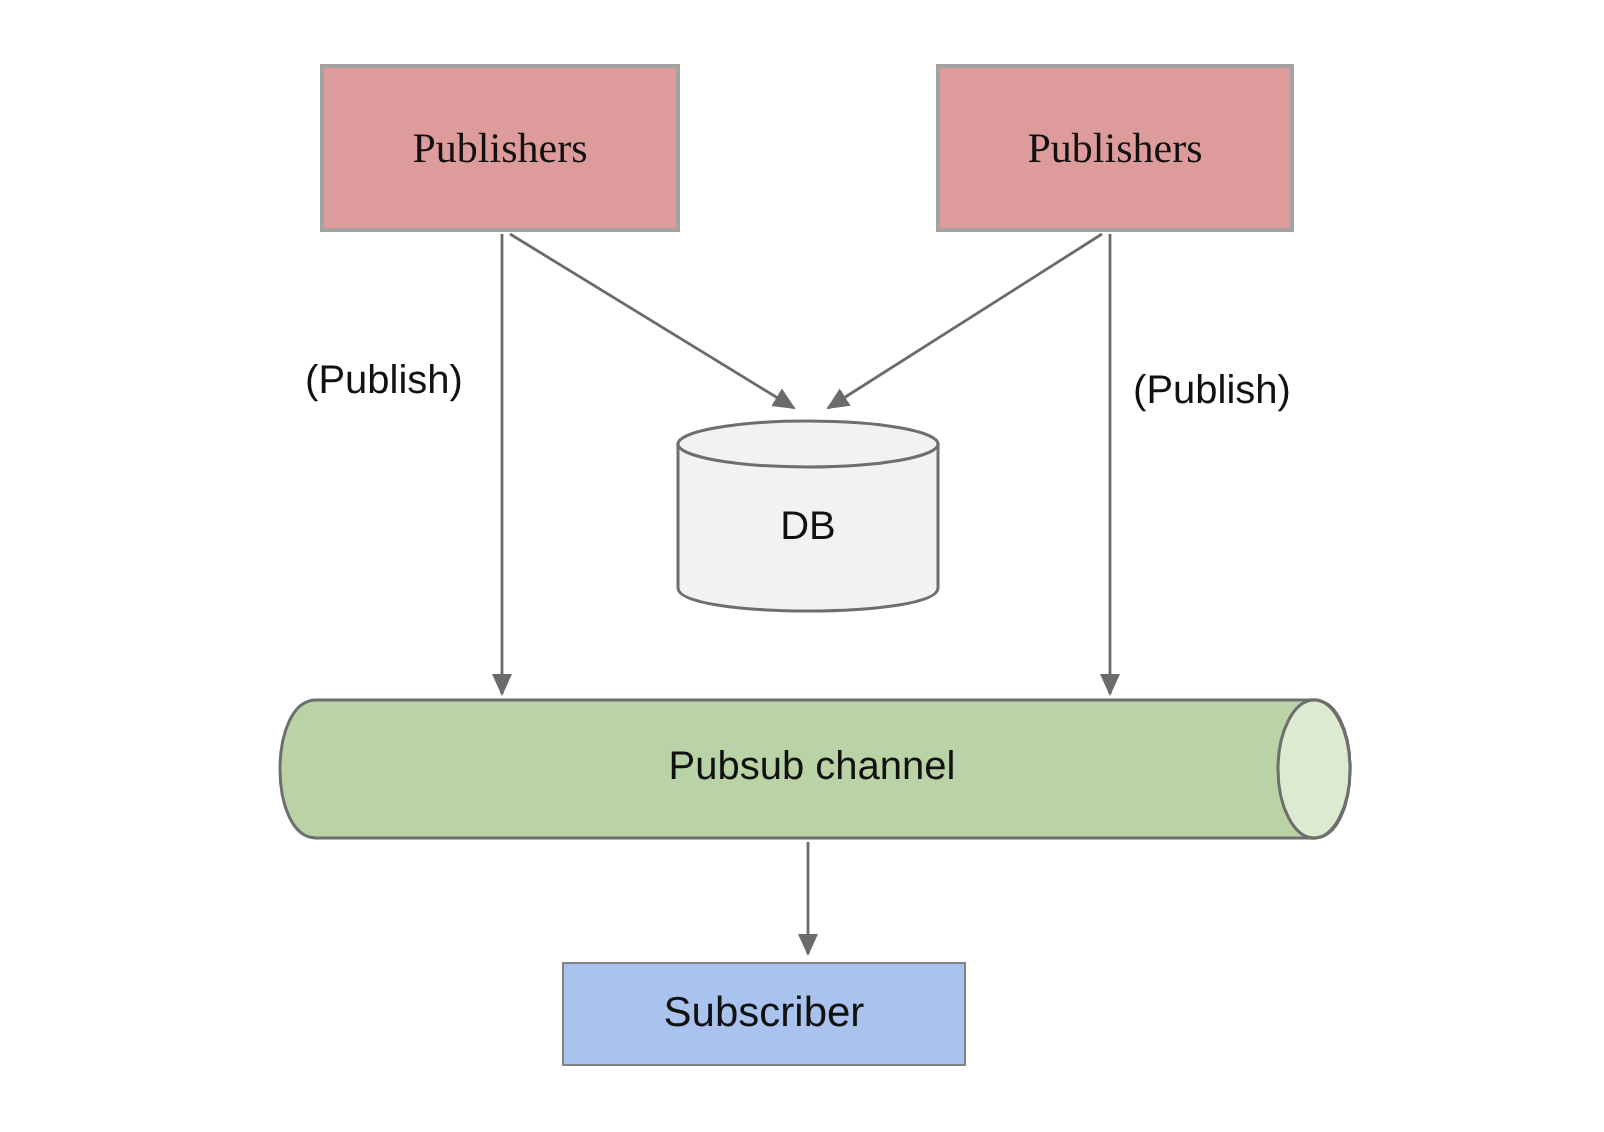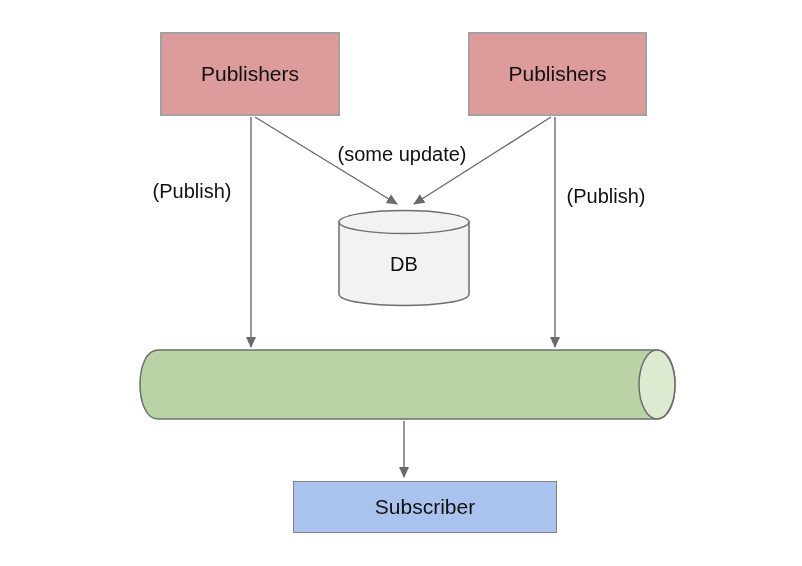--- a/index.html
+++ b/index.html
@@ -21,6 +21,7 @@
   .node-publishers{
     background:#dd9b9b;
     border:2px solid #a2a2a2;
+    font-family:Liberation Serif, serif;
   }
   .node-pub-left{left:160px;top:32px;width:180px;height:84px;}
   .node-pub-right{left:468px;top:32px;width:179px;height:84px;}

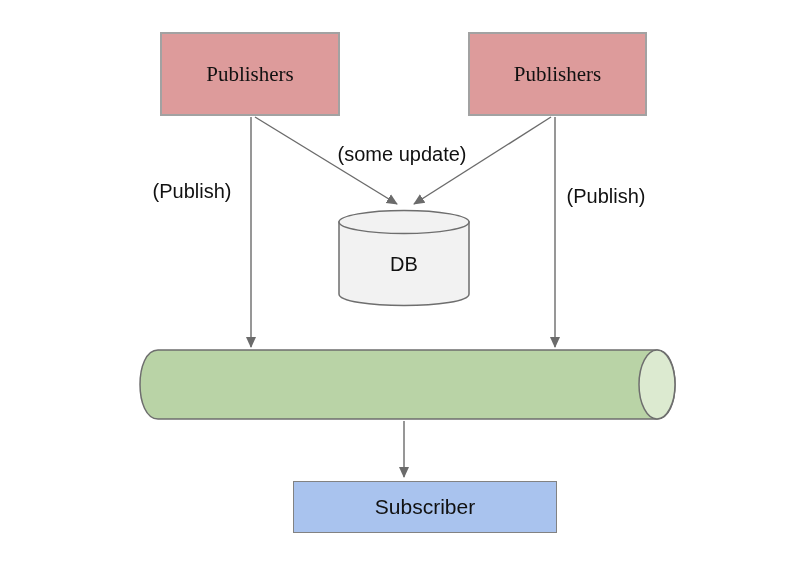--- a/index.html
+++ b/index.html
@@ -88,7 +88,6 @@
   <div class="shape-label lbl-db">DB</div>
 
   <div class="edge-label lbl-publish-left">(Publish)</div>
-  <div class="edge-label lbl-some-update">(some update)</div>
   <div class="edge-label lbl-publish-right">(Publish)</div>
 
 </div>

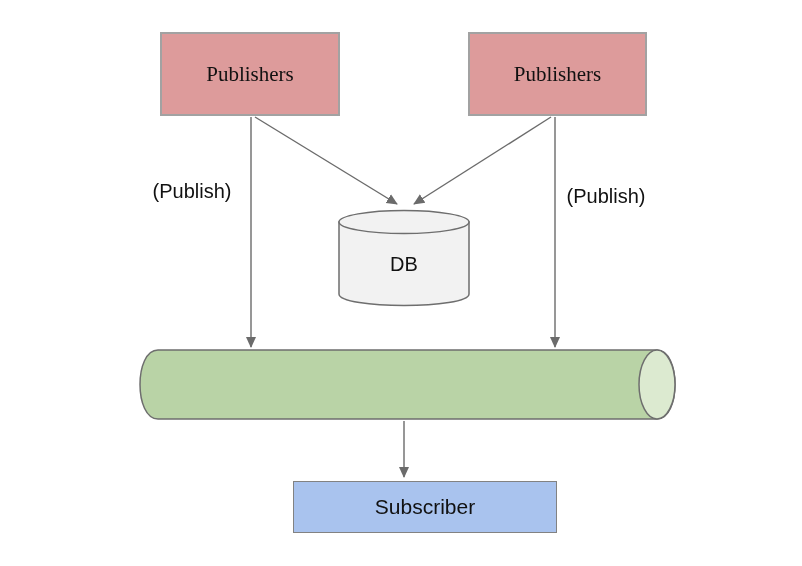--- a/index.html
+++ b/index.html
@@ -86,6 +86,7 @@
   </div>
 
   <div class="shape-label lbl-db">DB</div>
+  <div class="shape-label lbl-pubsub">Pubsub channel</div>
 
   <div class="edge-label lbl-publish-left">(Publish)</div>
   <div class="edge-label lbl-publish-right">(Publish)</div>

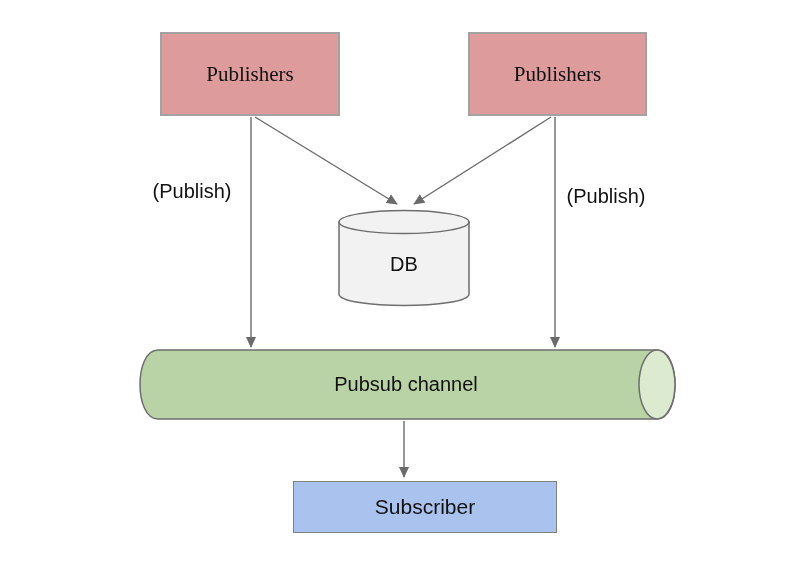--- a/index.html
+++ b/index.html
@@ -26,7 +26,7 @@
   .node-pub-left{left:160px;top:32px;width:180px;height:84px;}
   .node-pub-right{left:468px;top:32px;width:179px;height:84px;}
   .node-subscriber{
-    left:293px;top:481px;width:264px;height:52px;
+    left:281px;top:481px;width:202px;height:52px;
     background:#a9c3ee;
     border:1.5px solid #828282;
   }

